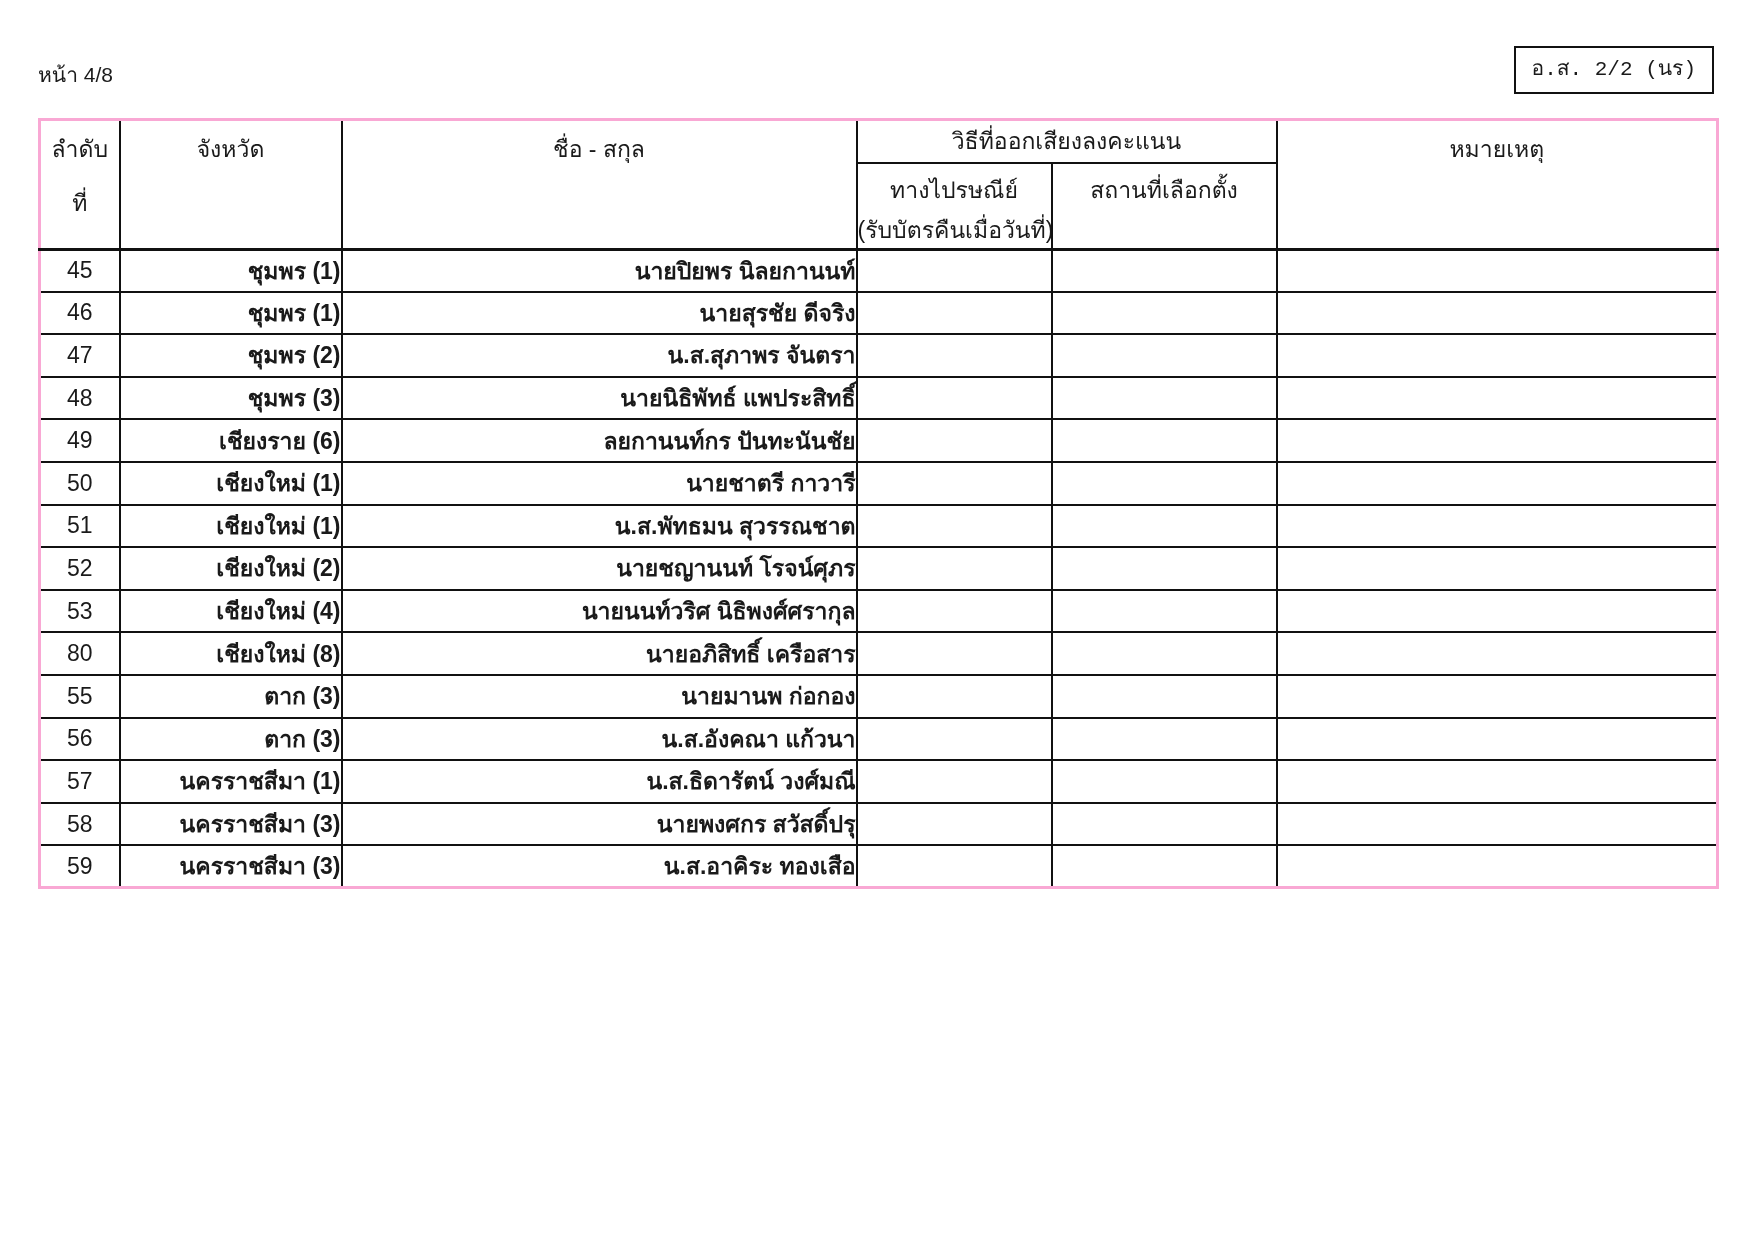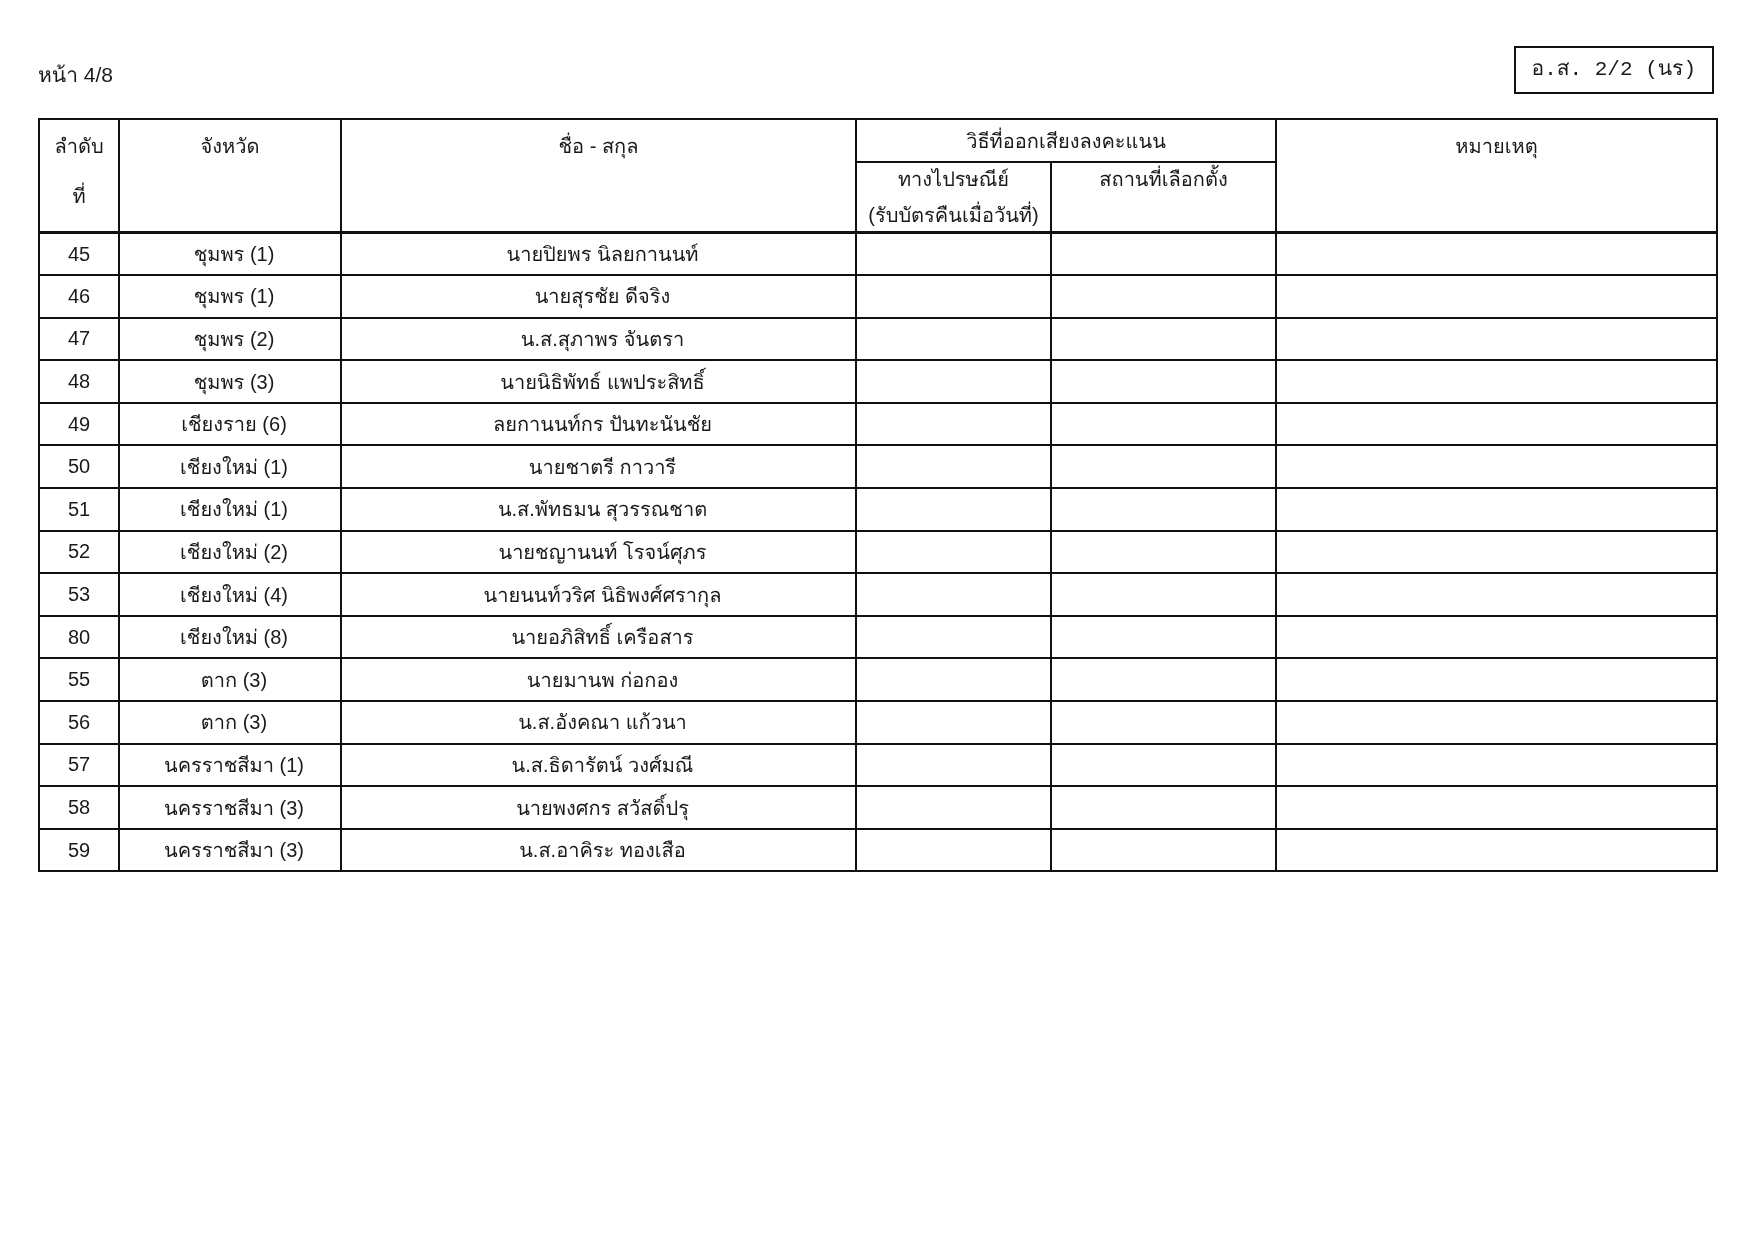--- a/index.html
+++ b/index.html
@@ -43,8 +43,8 @@
     table-layout: fixed;
     width: 1678px;
     margin: 14px 0 0 38px;
-    border: 1px solid #f9a8d4;
-    font-size: 20px;
+    border: 3px solid #f9a8d4;
+    font-size: 23px;
   }
   th, td {
     border: 2px solid #111;

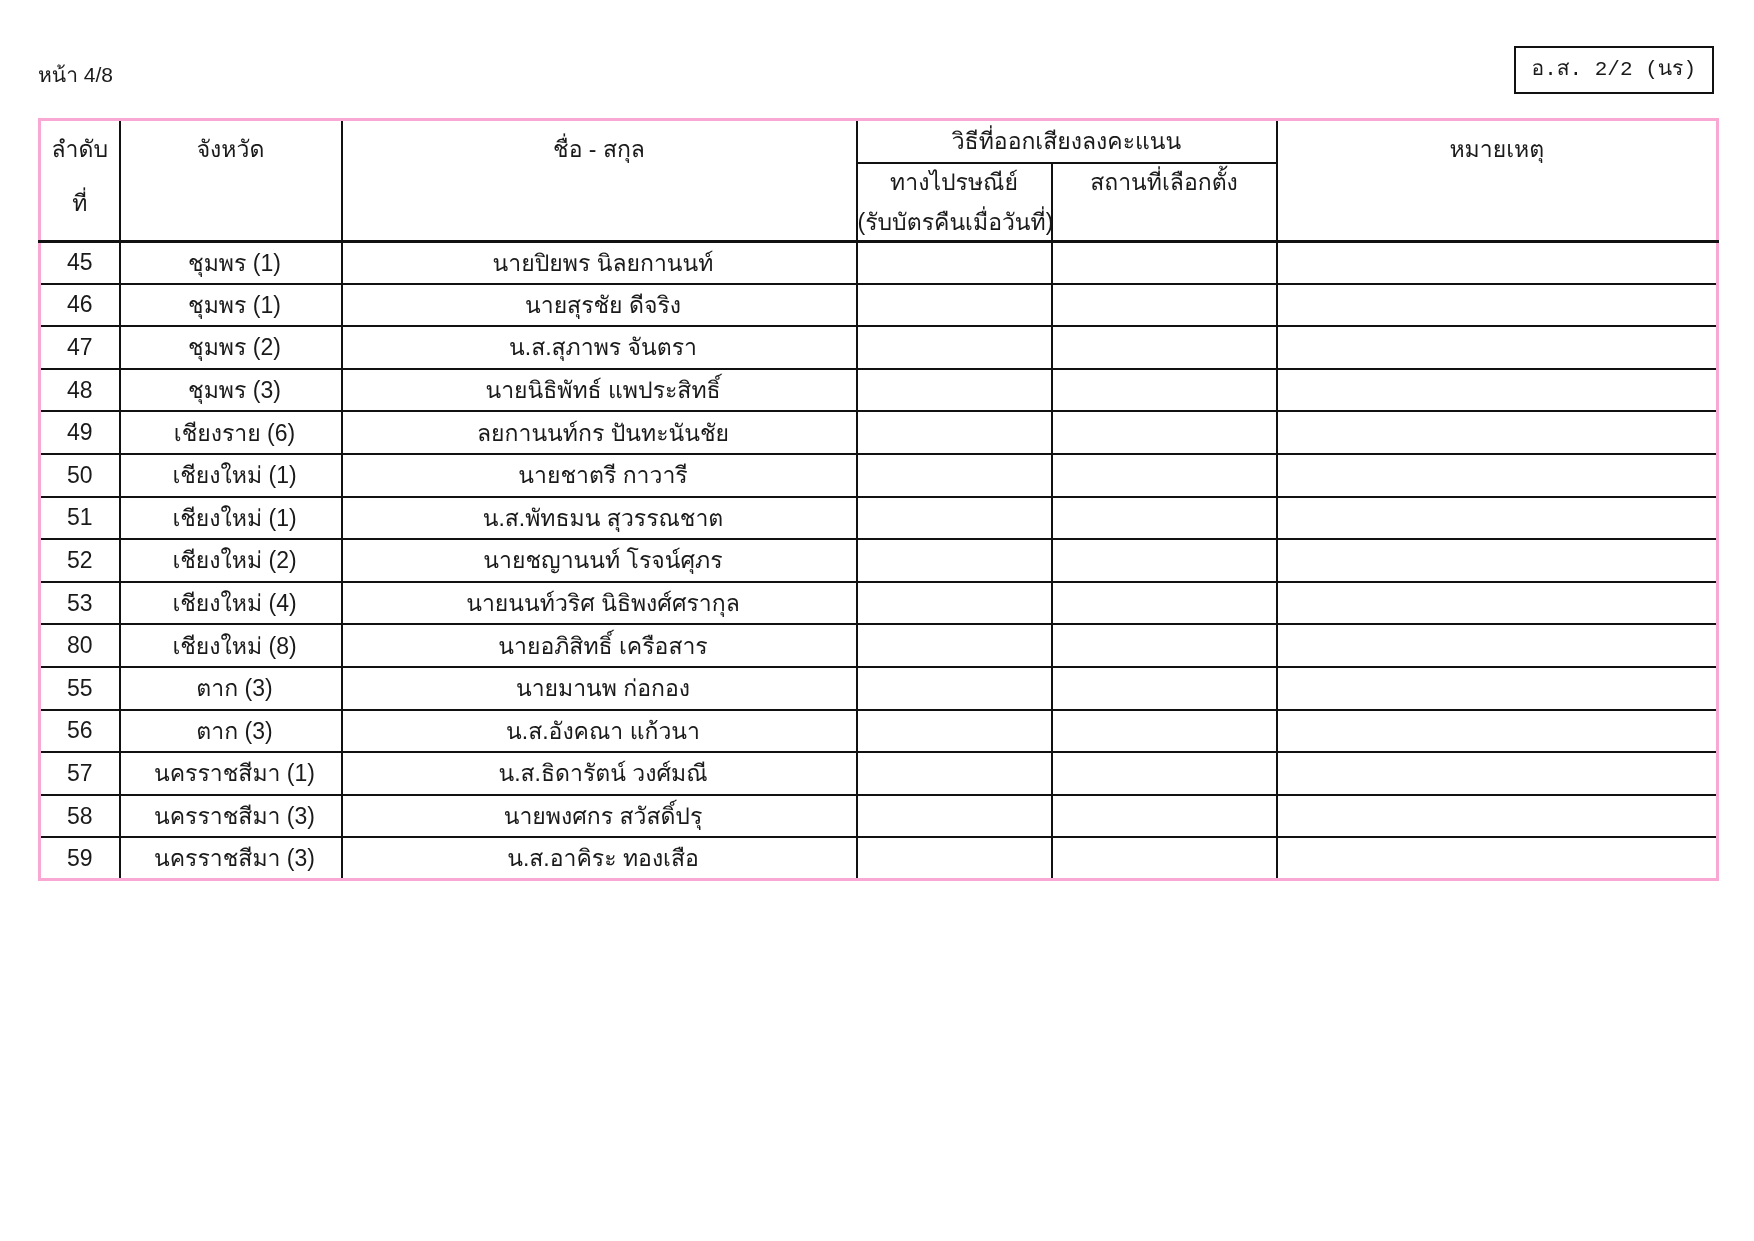--- a/index.html
+++ b/index.html
@@ -54,7 +54,7 @@
   }
   thead th { text-align: center; }
   thead tr.hrow1 th { height: 43px; }
-  thead tr.hrow2 th { height: 64px; vertical-align: top; }
+  thead tr.hrow2 th { height: 64px; vertical-align: top; padding-top: 8px; }
   thead { border-bottom: 3px solid #111; }
   th.rspan {
     vertical-align: top;

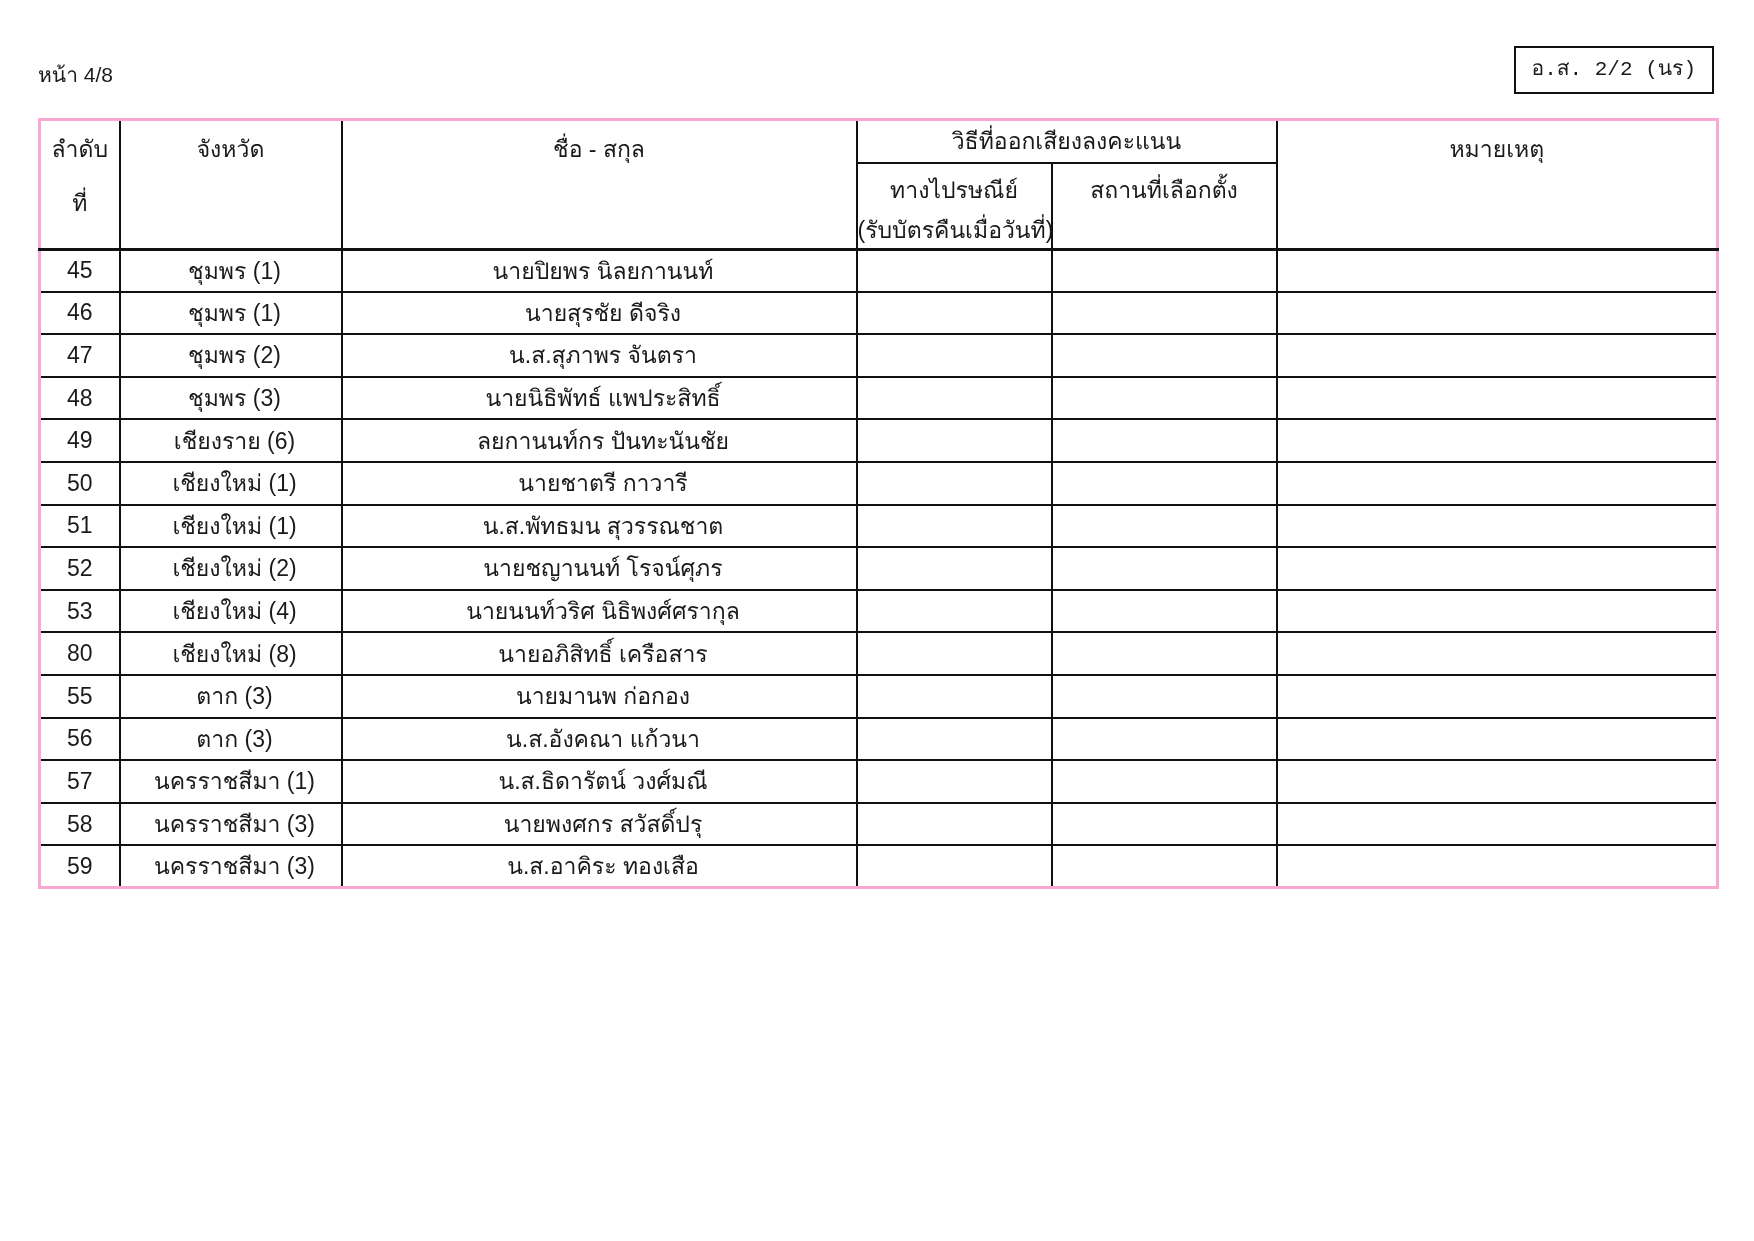--- a/index.html
+++ b/index.html
@@ -64,7 +64,7 @@
   th.h-mail .line2 { margin-top: 4px; }
   tbody td { height: 42.6px; }
   td.col-no { text-align: center; }
-  td.col-province, td.col-name { text-align: center; padding-left: 8px; }
+  td.col-province, td.col-name { text-align: right; padding-left: 8px; font-weight: bold; }
 </style>
 </head>
 <body>

